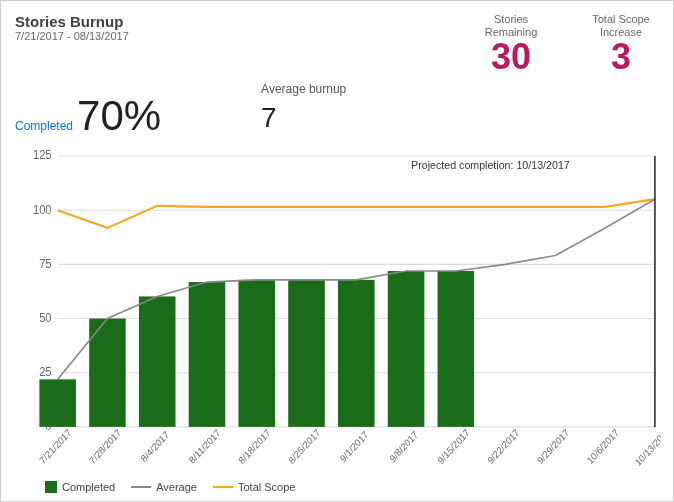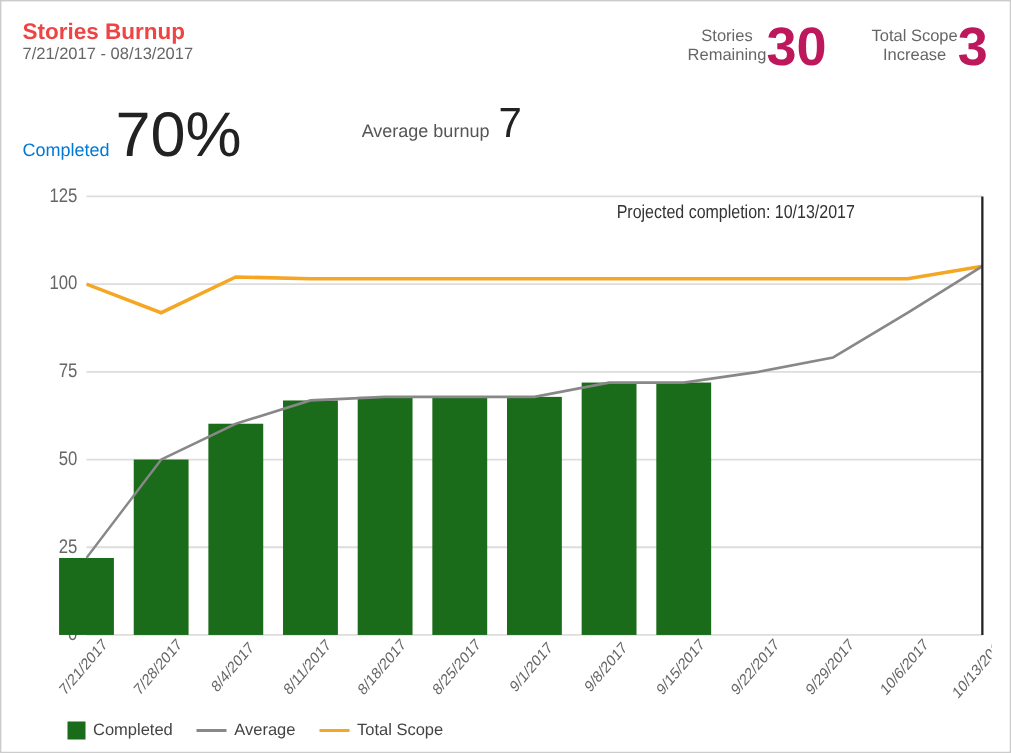--- a/index.html
+++ b/index.html
@@ -33,7 +33,7 @@
     .chart-title {
       font-size: 15px;
       font-weight: 600;
-      color: #ef4444;
+      color: #404040;
     }
     .chart-subtitle {
       font-size: 11px;

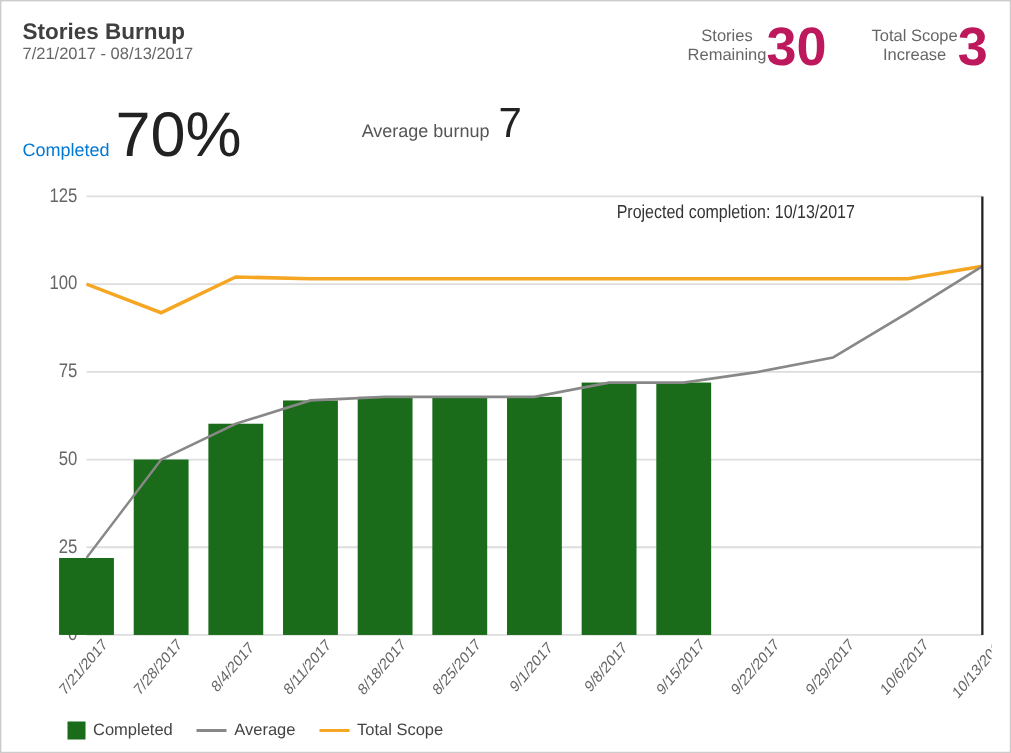--- a/index.html
+++ b/index.html
@@ -47,7 +47,7 @@
     }
     .stat-item {
       display: flex;
-      flex-direction: row;
+      flex-direction: column;
       align-items: center;
       min-width: 80px;
     }

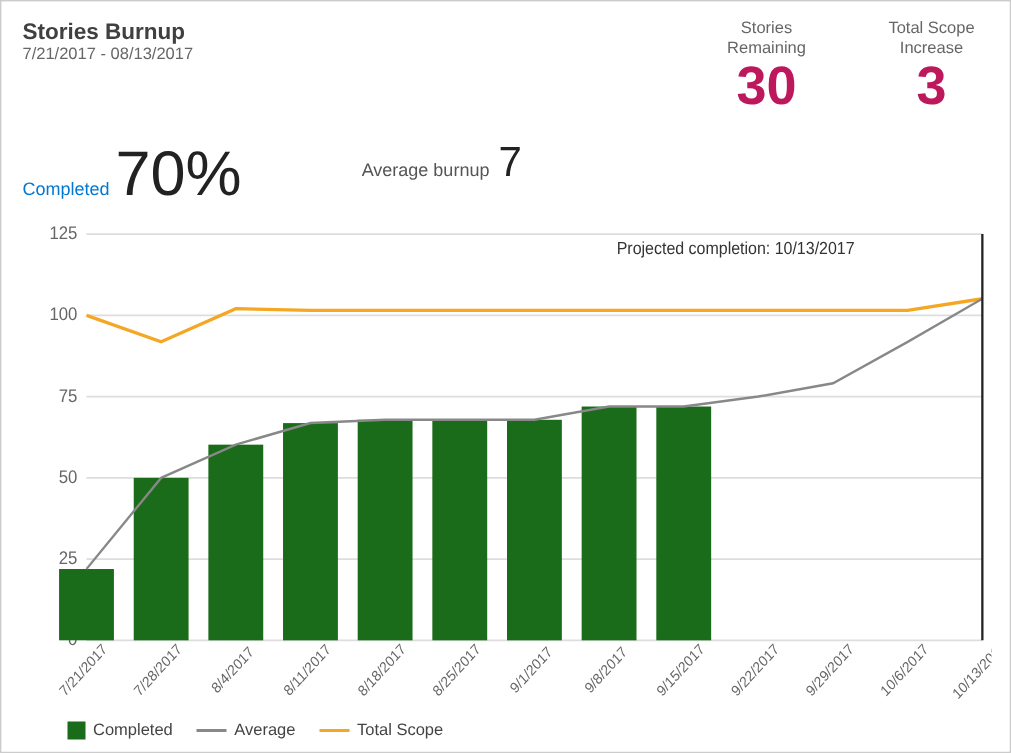--- a/index.html
+++ b/index.html
@@ -91,7 +91,8 @@
       display: flex;
       align-items: baseline;
       gap: 6px;
-      margin-left: 80px;
+      margin-left: 100px;
+      flex-direction: column;
     }
     .metric-avg-label {
       font-size: 12px;

